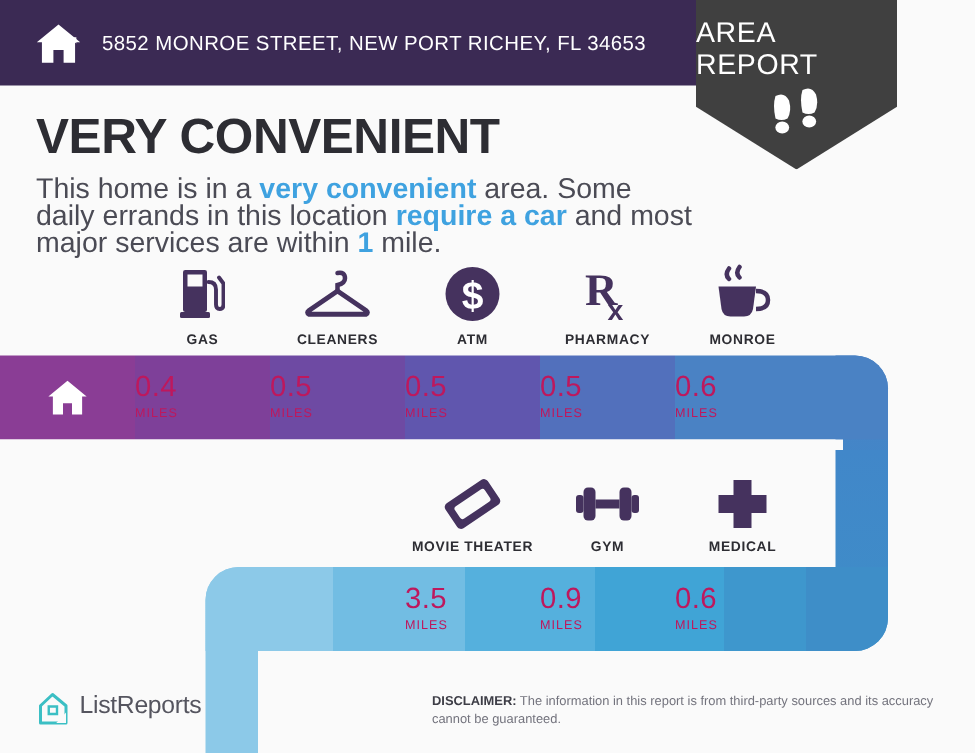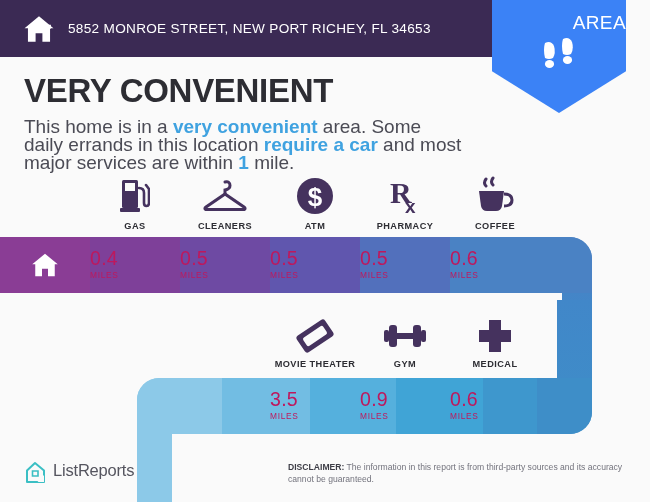--- a/index.html
+++ b/index.html
@@ -25,10 +25,10 @@
 
   
   .badge {
-    position: absolute; left: 492px; top: 0; width: 134px; height: 113px;
-    background: #3b82f6;
+    position: absolute; left: 464px; top: 0; width: 134px; height: 113px;
+    background: #404040;
     clip-path: polygon(0 0, 100% 0, 100% 63%, 50% 100%, 0 63%);
-    text-align: right;
+    text-align: left;
   }
   .badge-label {
     margin-top: 12px; color: #fff; font-size: 19px; font-weight: 400;

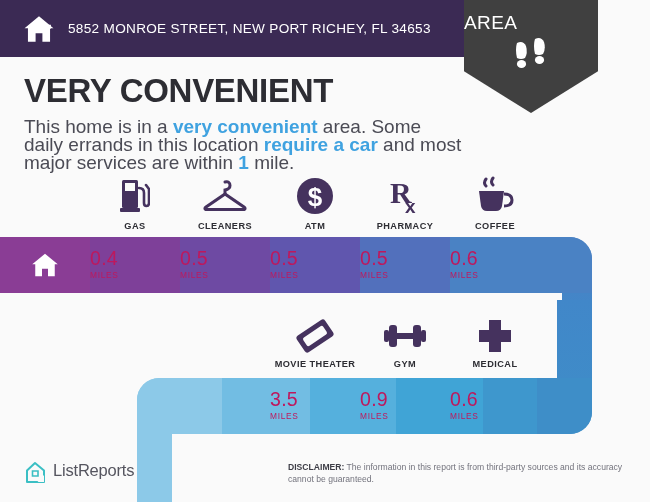--- a/index.html
+++ b/index.html
@@ -122,6 +122,7 @@
   <div class="badge">
     <div class="badge-label">
       <div>AREA</div>
+      <div>REPORT</div>
     </div>
     <svg class="badge-feet" width="44" height="34" viewBox="0 0 44 34">
       <path d="M8 6 q6 -3 9 3 q2 7 -1 12 q-4 2 -8 0 q-2 -9 0 -15 Z" fill="#fff"></path>

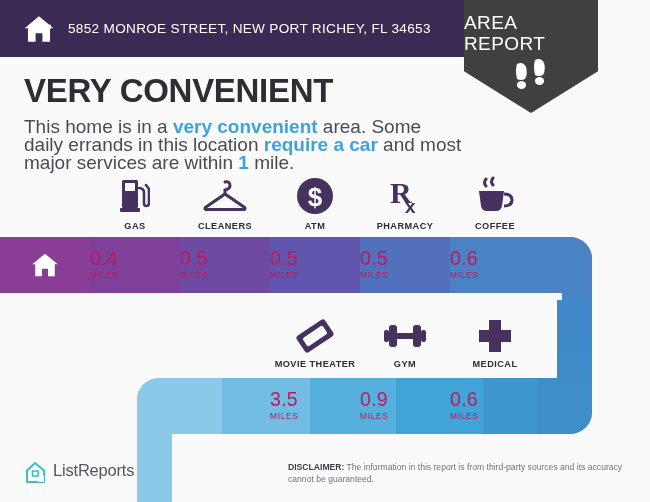--- a/index.html
+++ b/index.html
@@ -171,7 +171,7 @@
       <path d="M5 15 L30 15 L28 30 q-1 5 -6 5 L13 35 q-5 0 -6 -5 Z" fill="#45325e"></path>
       <path d="M30 18 q8 0 8 6 q0 6 -8 6" stroke="#45325e" stroke-width="3" fill="none"></path>
     </svg>
-    <div class="icon-label">COFFEE</div>
+    <div class="icon-label">MONROE</div>
   </div>
 
   <div class="band row1-tail"></div>

